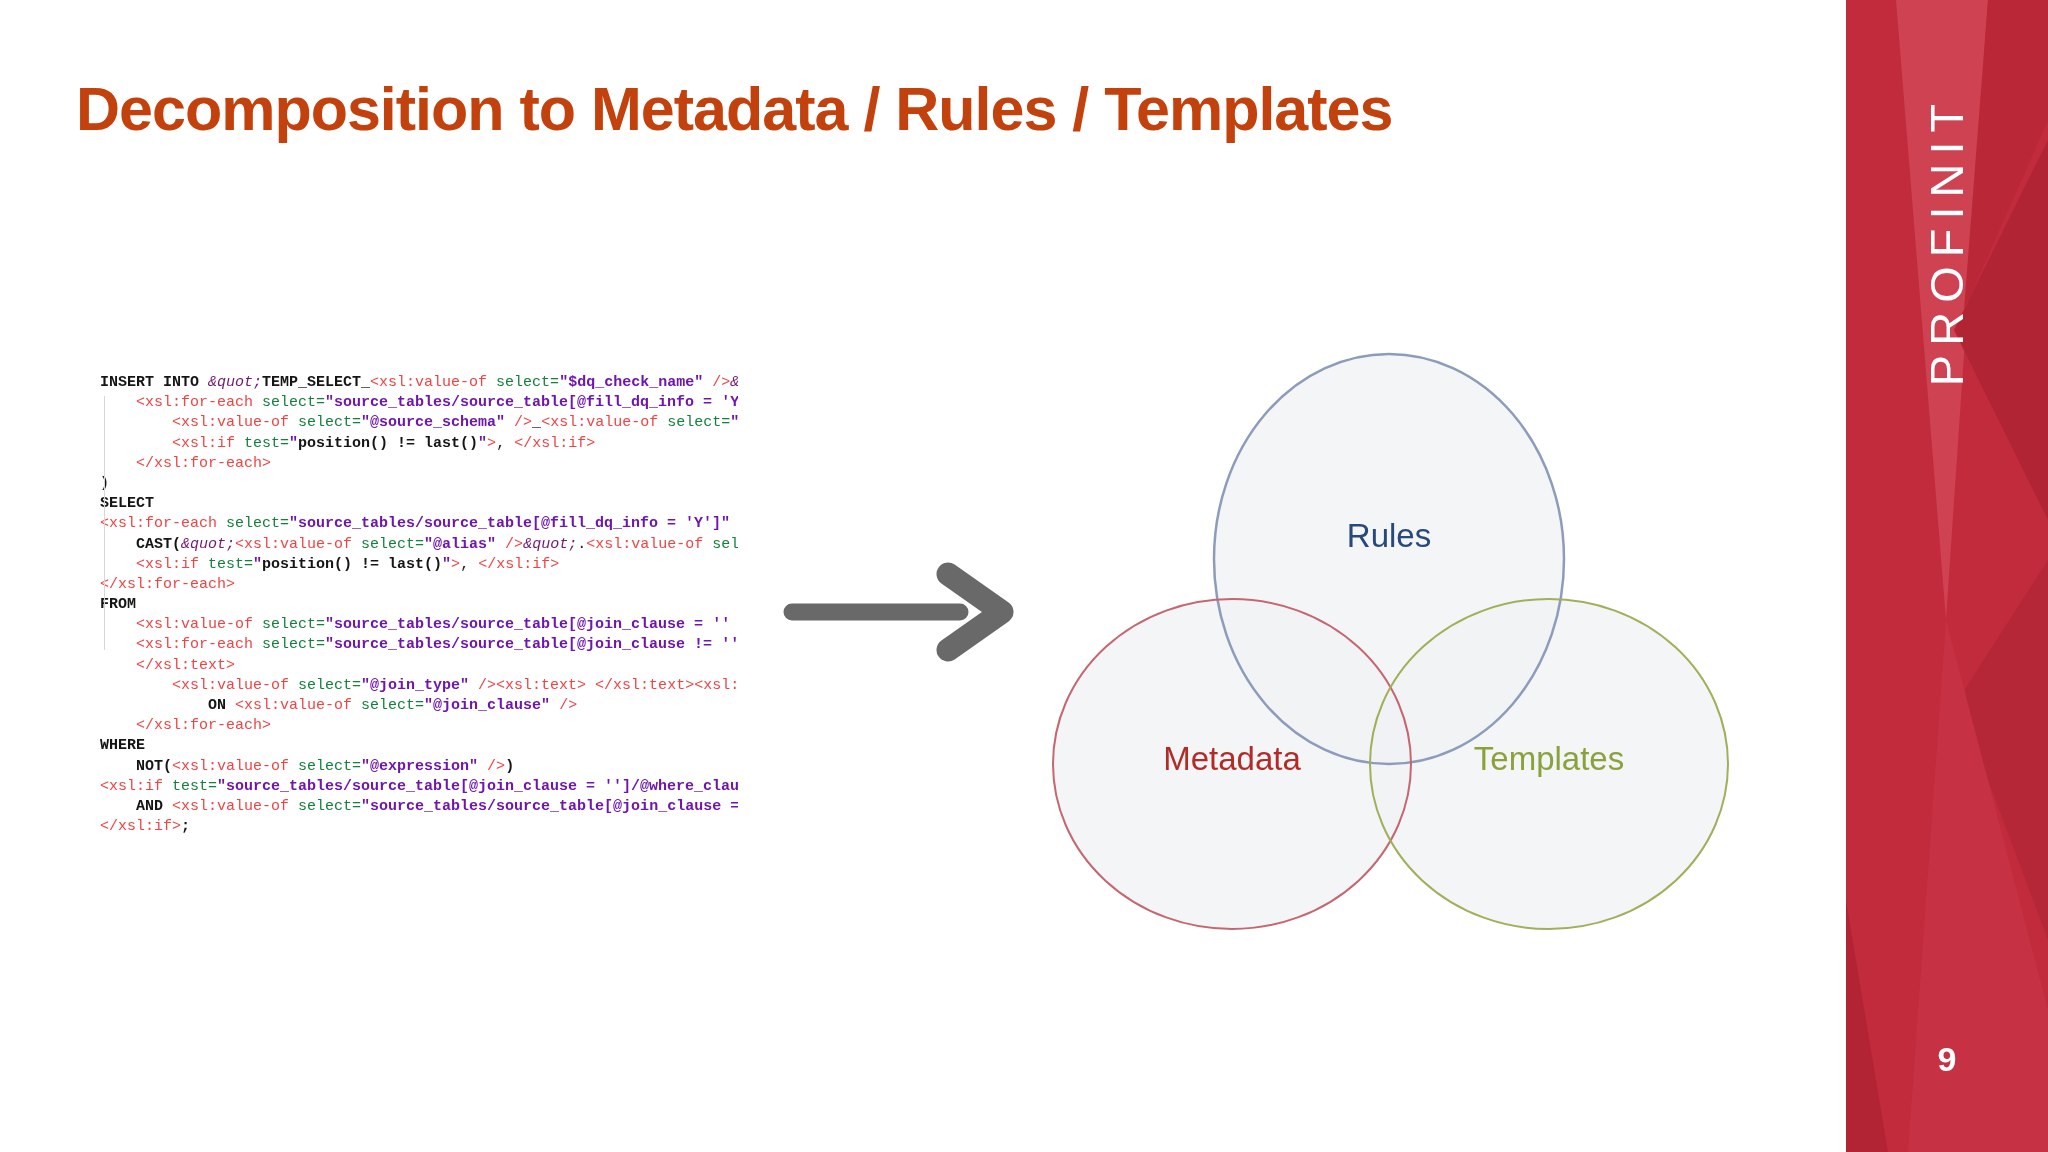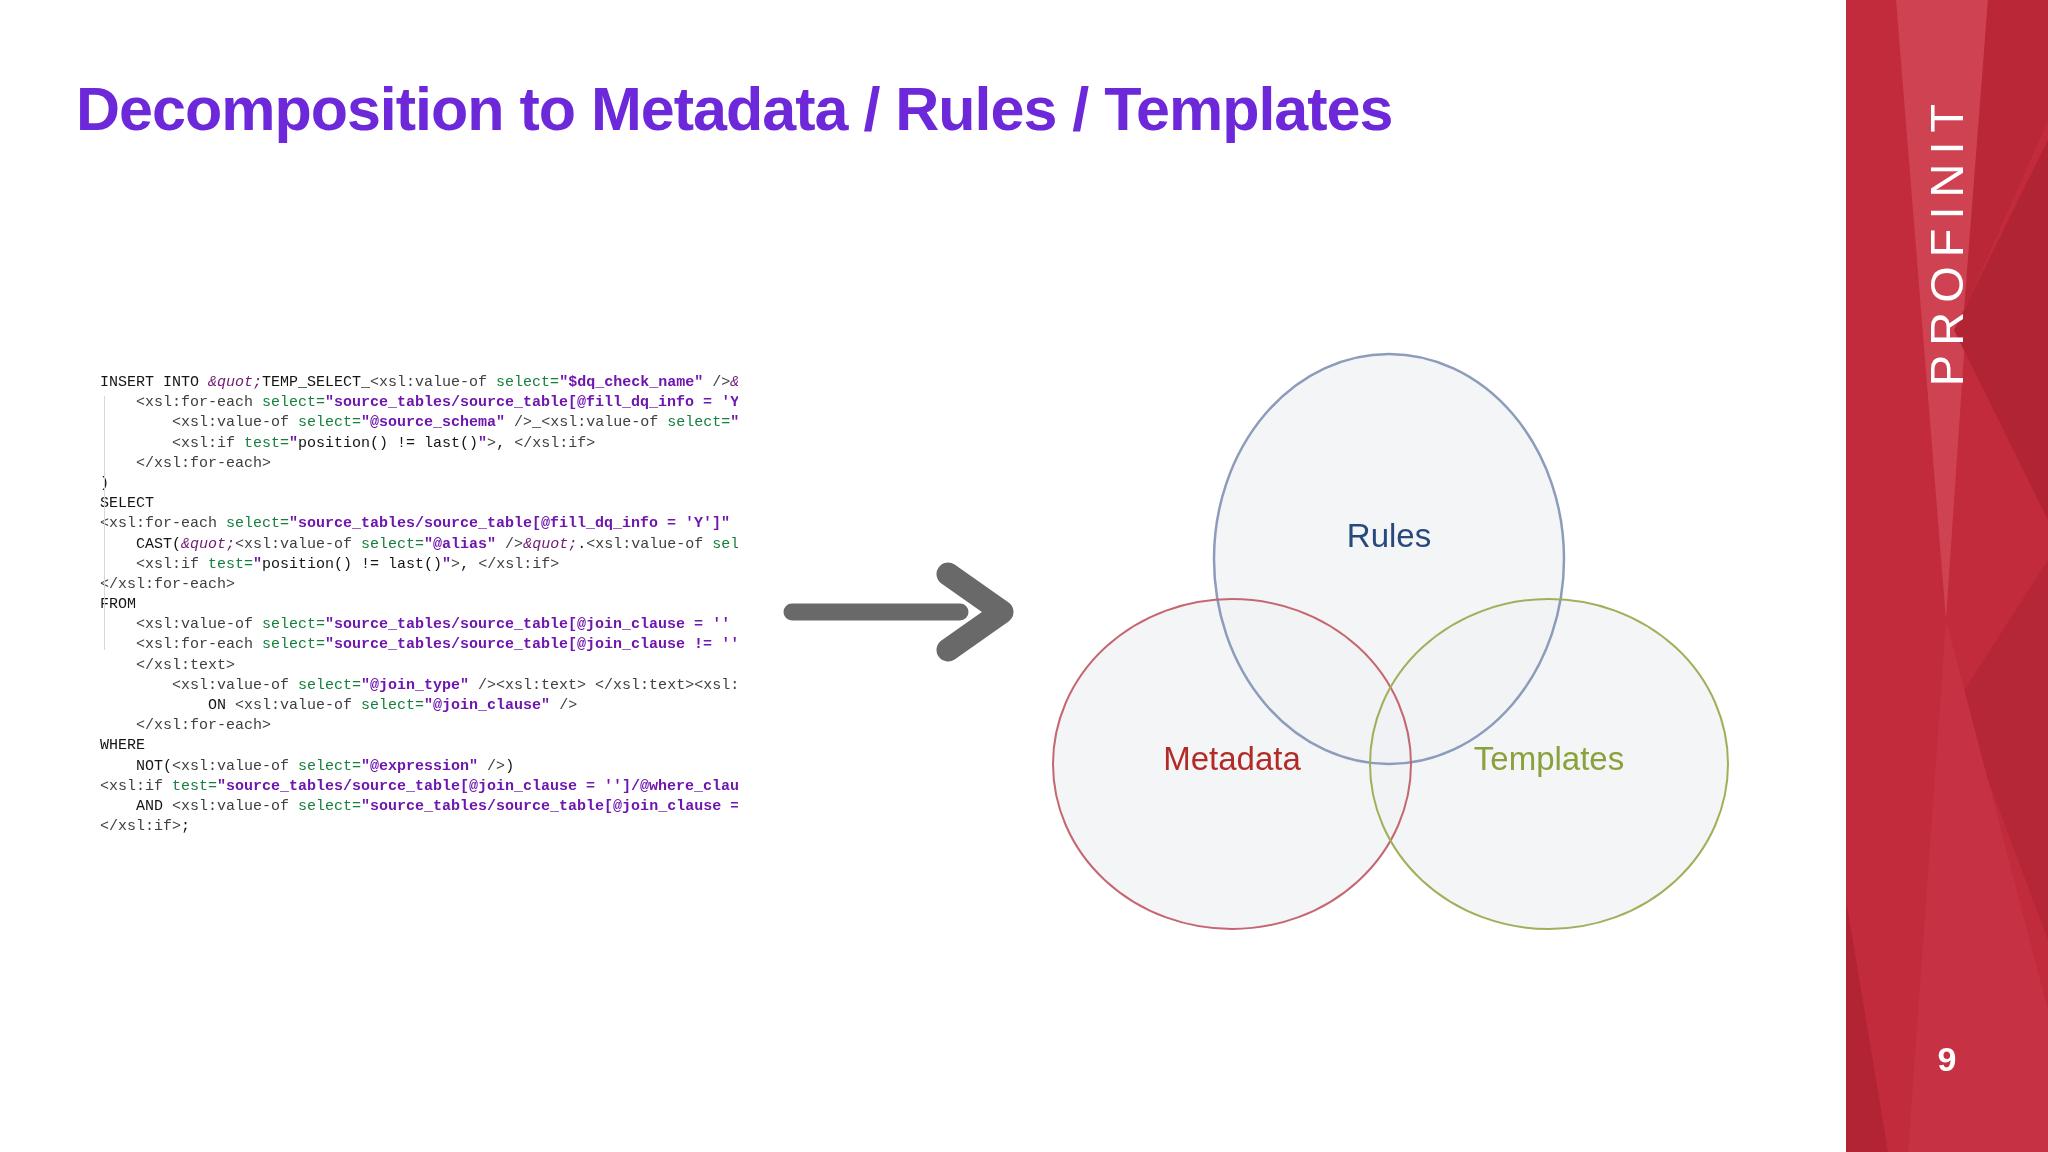--- a/index.html
+++ b/index.html
@@ -8,7 +8,7 @@
 
   .title {
     position:absolute; left:76px; top:74px;
-    font-size:61px; font-weight:bold; color:#6d28d9;
+    font-size:61px; font-weight:bold; color:#c2410c;
     letter-spacing:-1px; white-space:nowrap;
   }
 

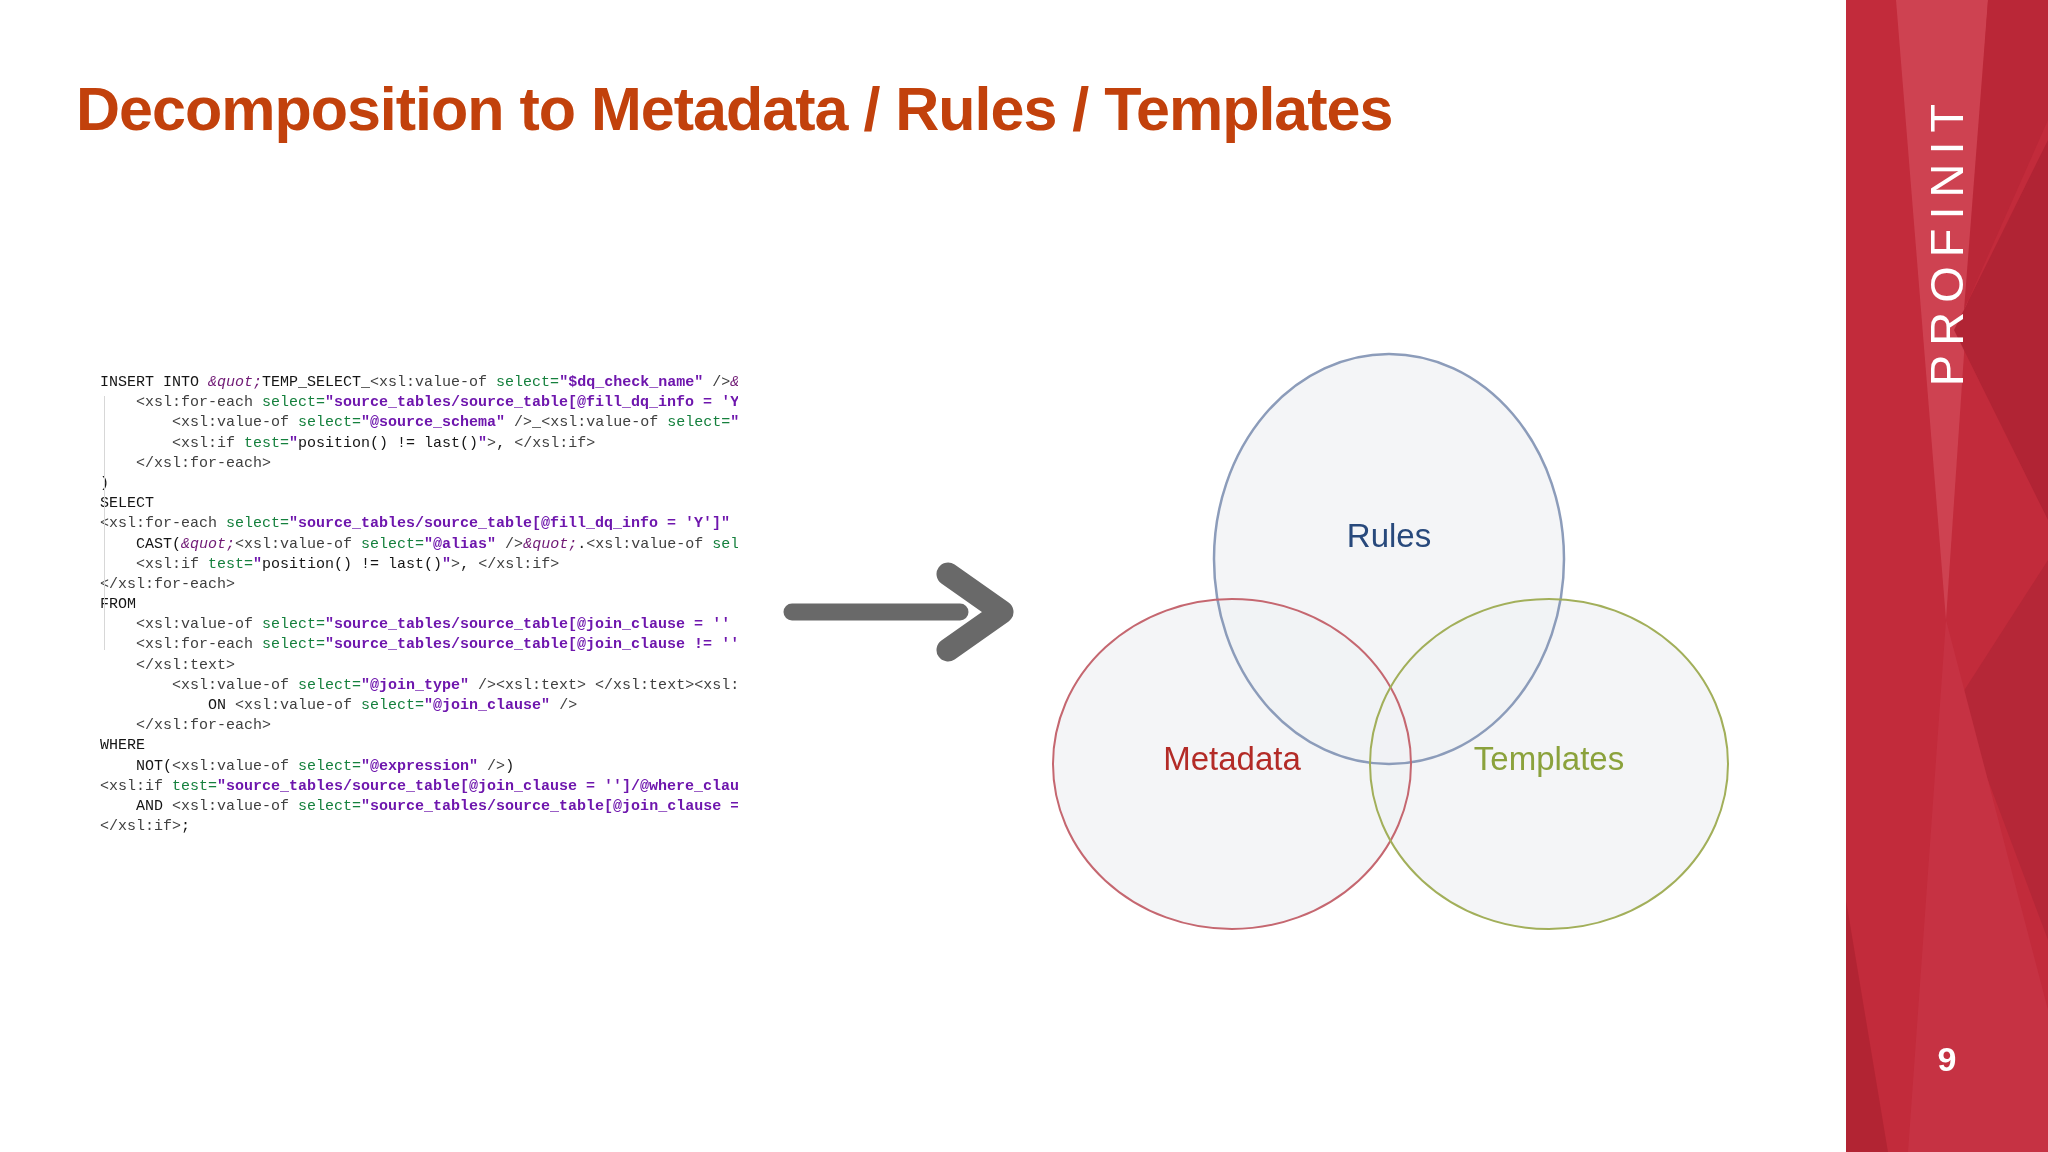--- a/index.html
+++ b/index.html
@@ -19,7 +19,7 @@
     white-space:pre; overflow:hidden; color:#222;
   }
   .code .cl { height:20.2px; }
-  .code .kw  { color:#151515; font-weight:normal; }
+  .code .kw  { color:#151515; font-weight:bold; }
   .code .tag { color:#404040; }
   .code .attr{ color:#15803d; }
   .code .val { color:#6e16ad; font-weight:bold; }

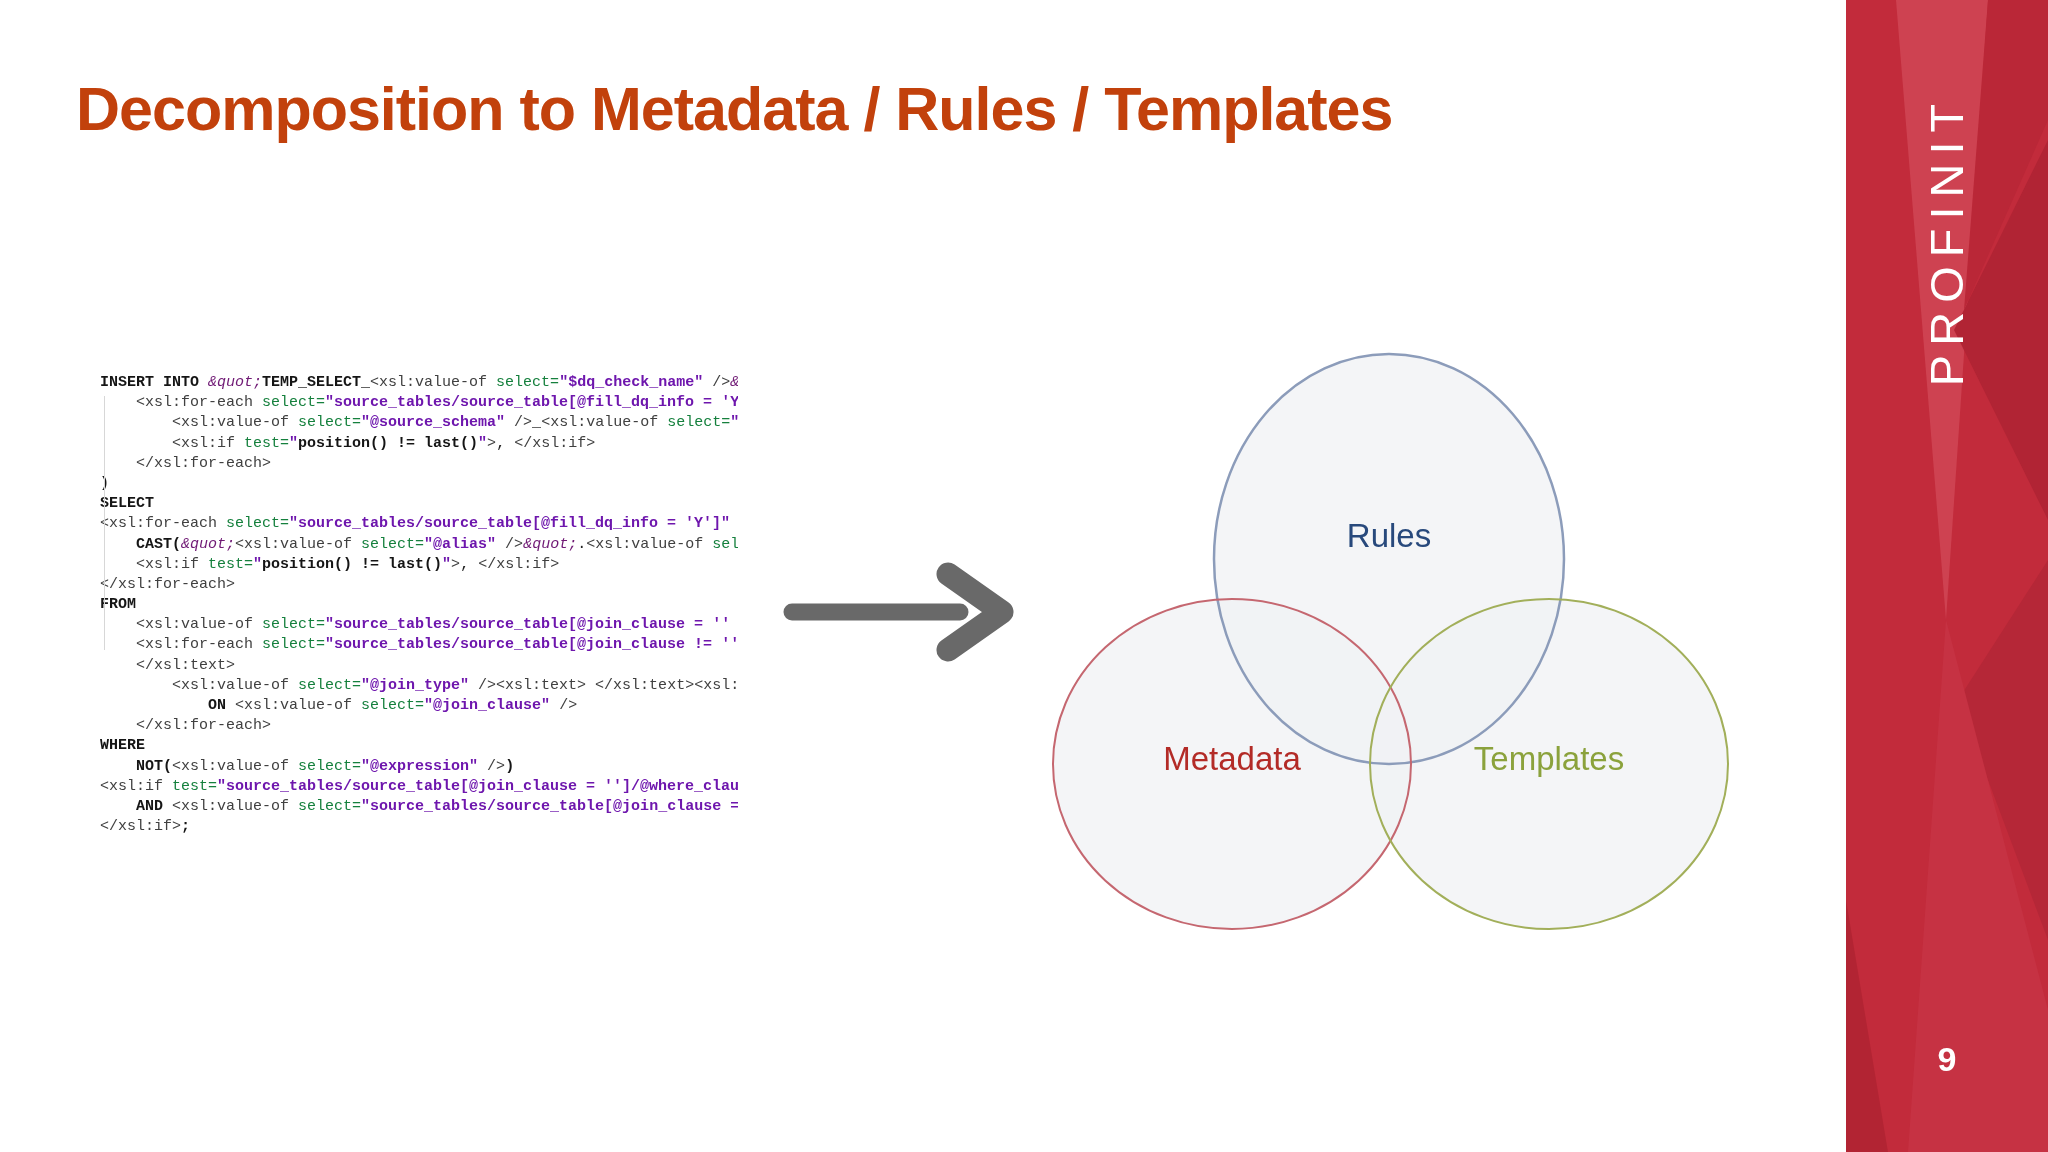--- a/index.html
+++ b/index.html
@@ -20,7 +20,7 @@
   }
   .code .cl { height:20.2px; }
   .code .kw  { color:#151515; font-weight:bold; }
-  .code .tag { color:#404040; }
+  .code .tag { color:#ef4444; }
   .code .attr{ color:#15803d; }
   .code .val { color:#6e16ad; font-weight:bold; }
   .code .ent { color:#701a75; font-style:italic; }

